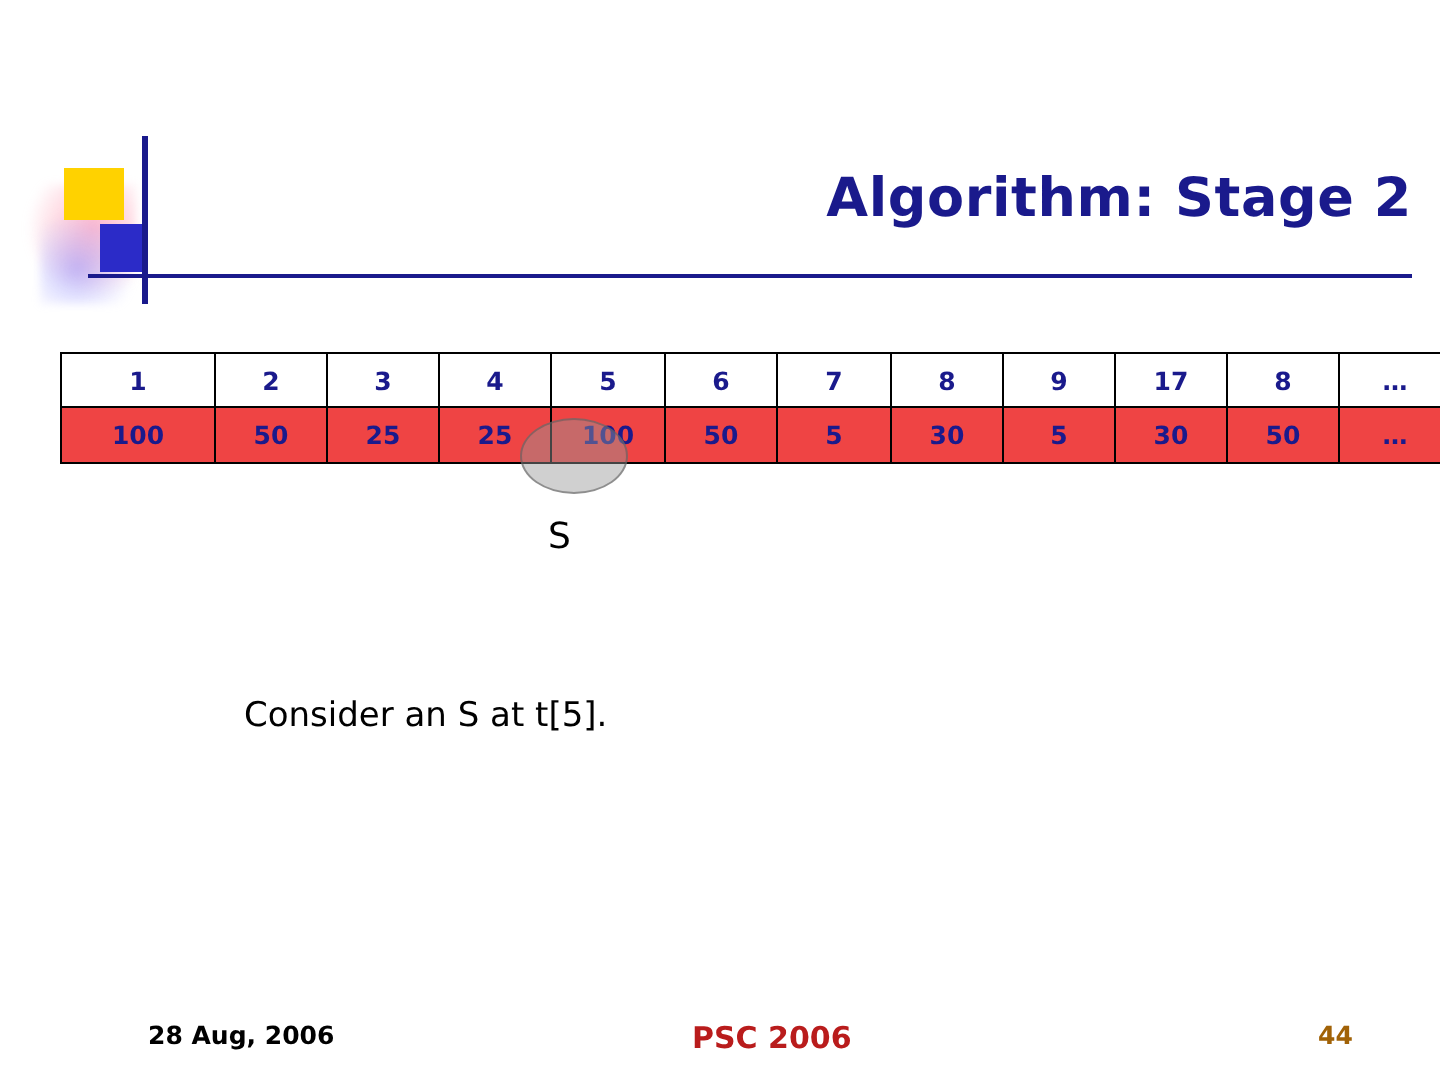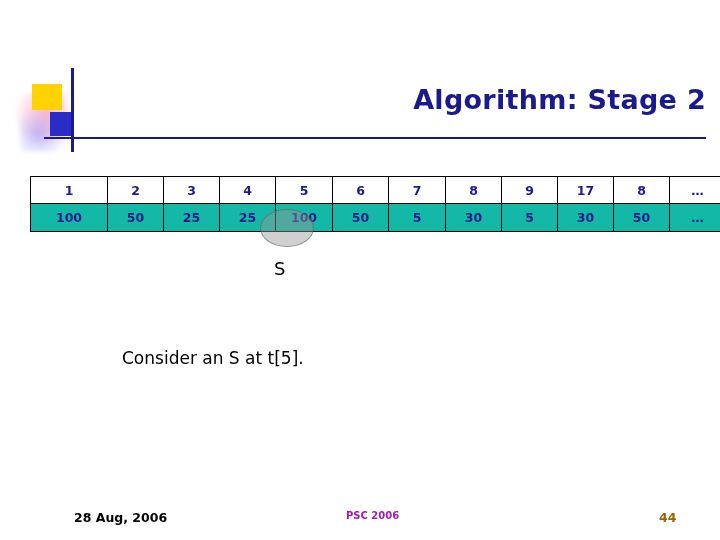--- a/index.html
+++ b/index.html
@@ -110,7 +110,7 @@
     padding: 0;
   }
   table.arr tr.vals td {
-    background: #14b8a6;
+    background: #ef4444;
     height: 27px;
   }
   table.arr tr.idx td {

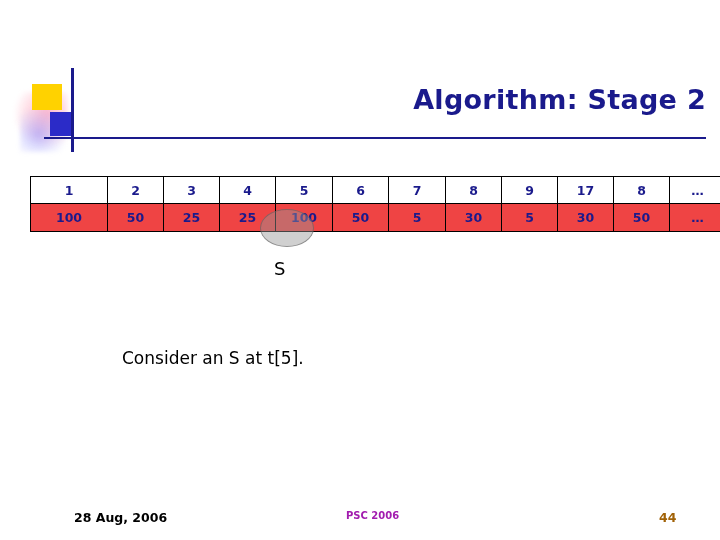--- a/index.html
+++ b/index.html
@@ -165,9 +165,9 @@
     position: absolute;
     left: 346px;
     top: 510px;
-    font-size: 10px;
-    font-weight: bold;
-    color: #a21caf;
+    font-size: 15px;
+    font-weight: bold;
+    color: #b91c1c;
   }
   .footer-page {
     position: absolute;

